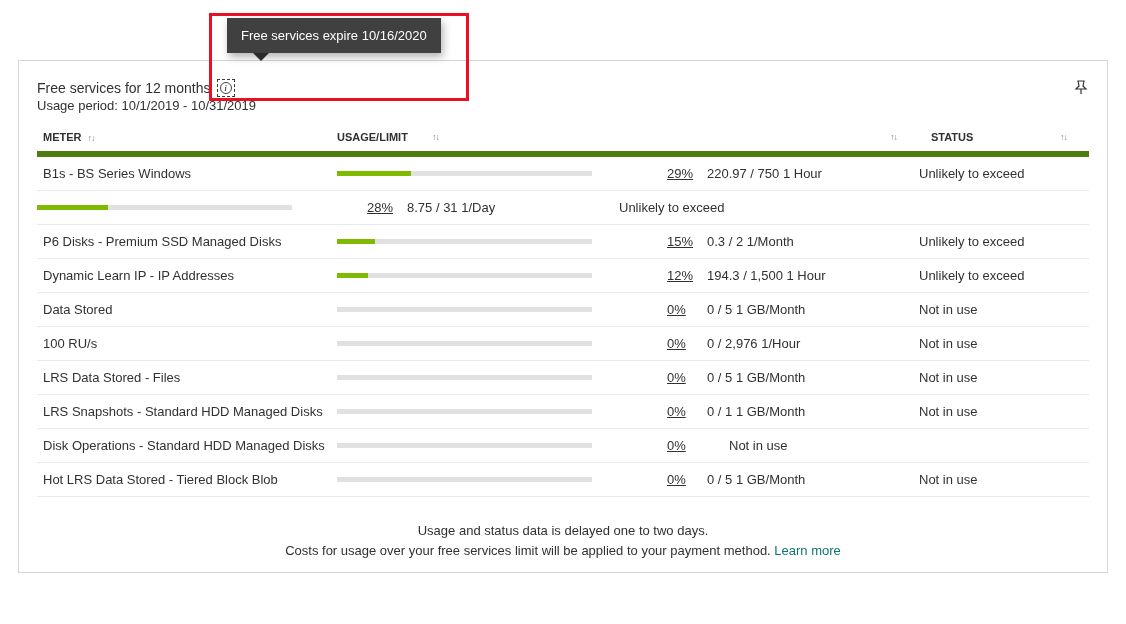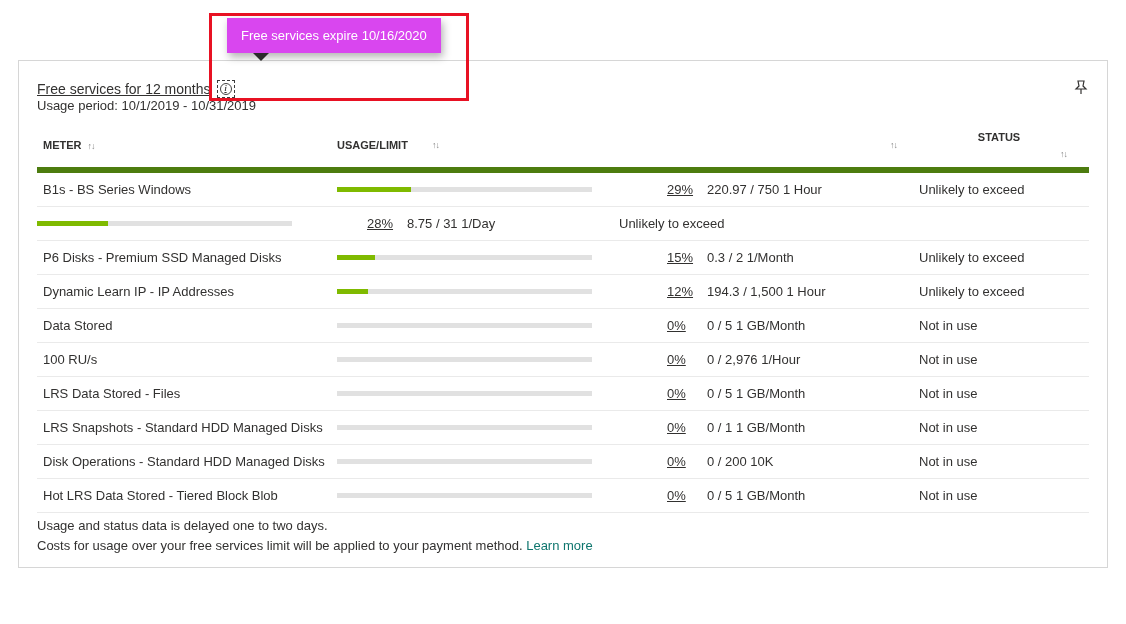--- a/index.html
+++ b/index.html
@@ -31,7 +31,7 @@
       position: absolute;
       top: -43px;
       left: 208px;
-      background: #d946ef;
+      background: #404040;
       color: #fff;
       padding: 10px 14px;
       font-size: 13px;

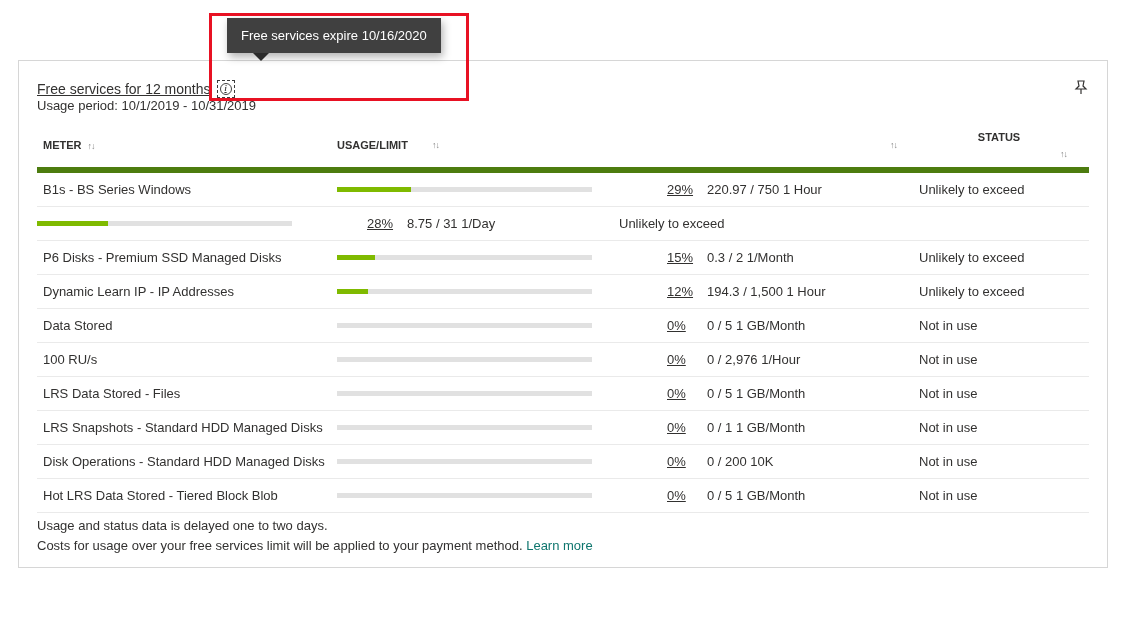--- a/index.html
+++ b/index.html
@@ -49,9 +49,8 @@
     }
     .header-row {
       display: flex;
-      align-items: center;
+      align-items: flex-start;
       justify-content: space-between;
-      text-decoration: underline;
     }
     .title-wrap { display: flex; align-items: center; gap: 4px; }
     .title { font-size: 14px; }

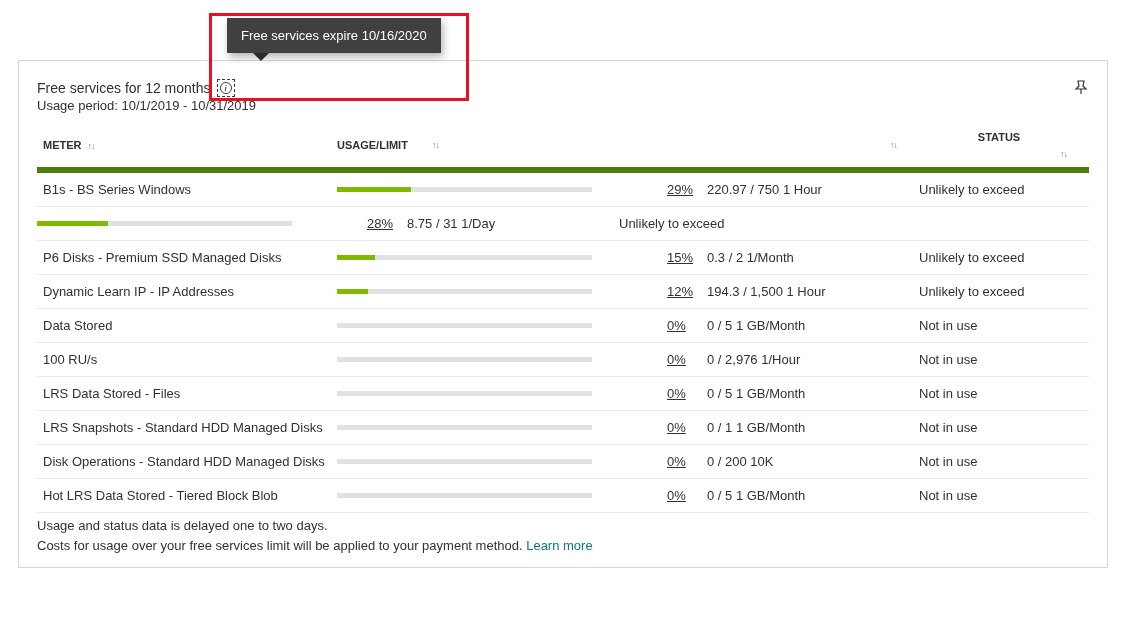--- a/index.html
+++ b/index.html
@@ -166,7 +166,7 @@
       <div class="col-limit" style="display:flex; justify-content:flex-end;">
         <span class="sort-icon">↑↓</span>
       </div>
-      <div class="col-status" style="padding-left:34px;flex-direction:column;">
+      <div class="col-status" style="padding-left:34px;">
         <span>STATUS</span>
         <span class="sort-icon" style="margin-left:auto;">↑↓</span>
       </div>

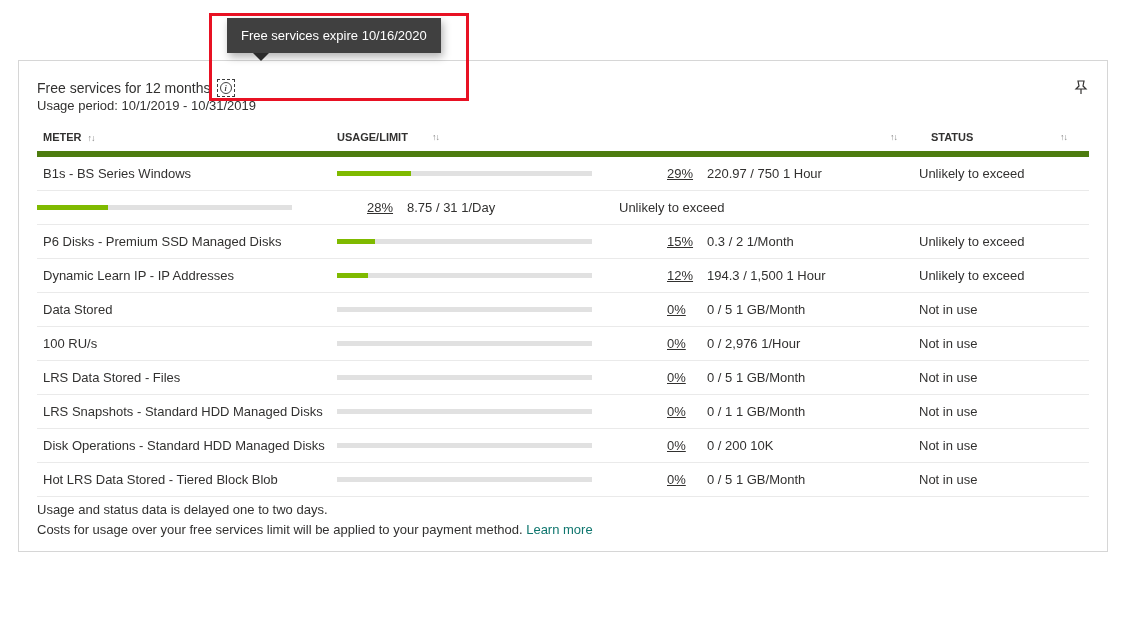--- a/index.html
+++ b/index.html
@@ -268,7 +268,6 @@
             </div>
           </div>
           <div class="col-pct">0%</div>
-          <div class="col-limit">0 / 200 10K</div>
           <div class="col-status" style="padding-left: 22px;">Not in use</div>
         </div>
         <div class="row">

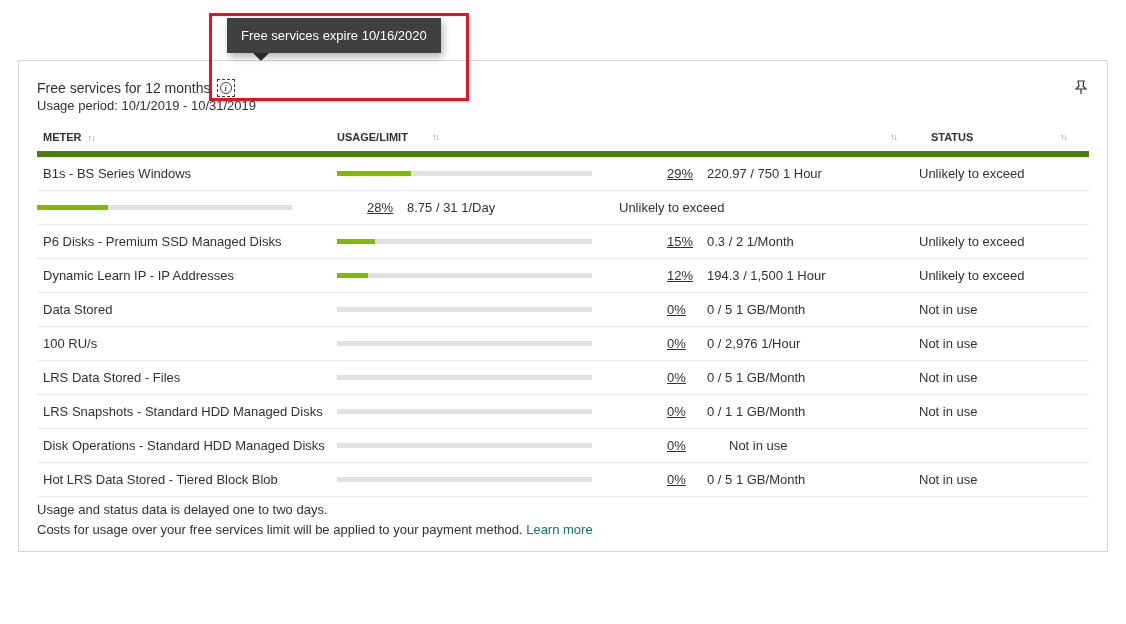--- a/index.html
+++ b/index.html
@@ -119,9 +119,10 @@
     .tbody::-webkit-scrollbar-track { background: #f0f0f0; }
     .tbody::-webkit-scrollbar-thumb { background: #c0c0c0; }
     .footer {
-      margin-top: 3px;
+      margin-top: 24px;
       font-size: 13px;
       line-height: 1.5;
+      text-align: center;
     }
     .link { color: #0f766e; cursor: pointer; }
   </style>

